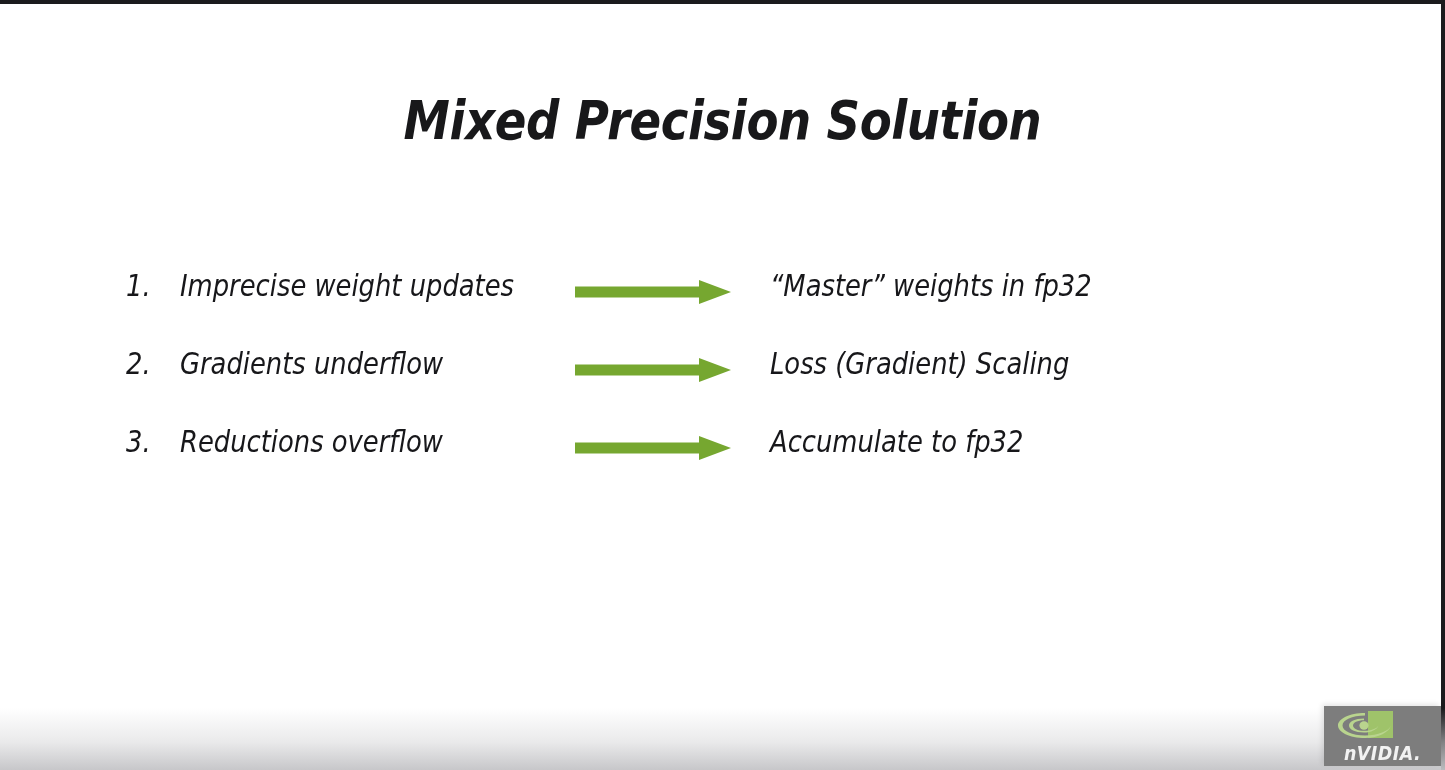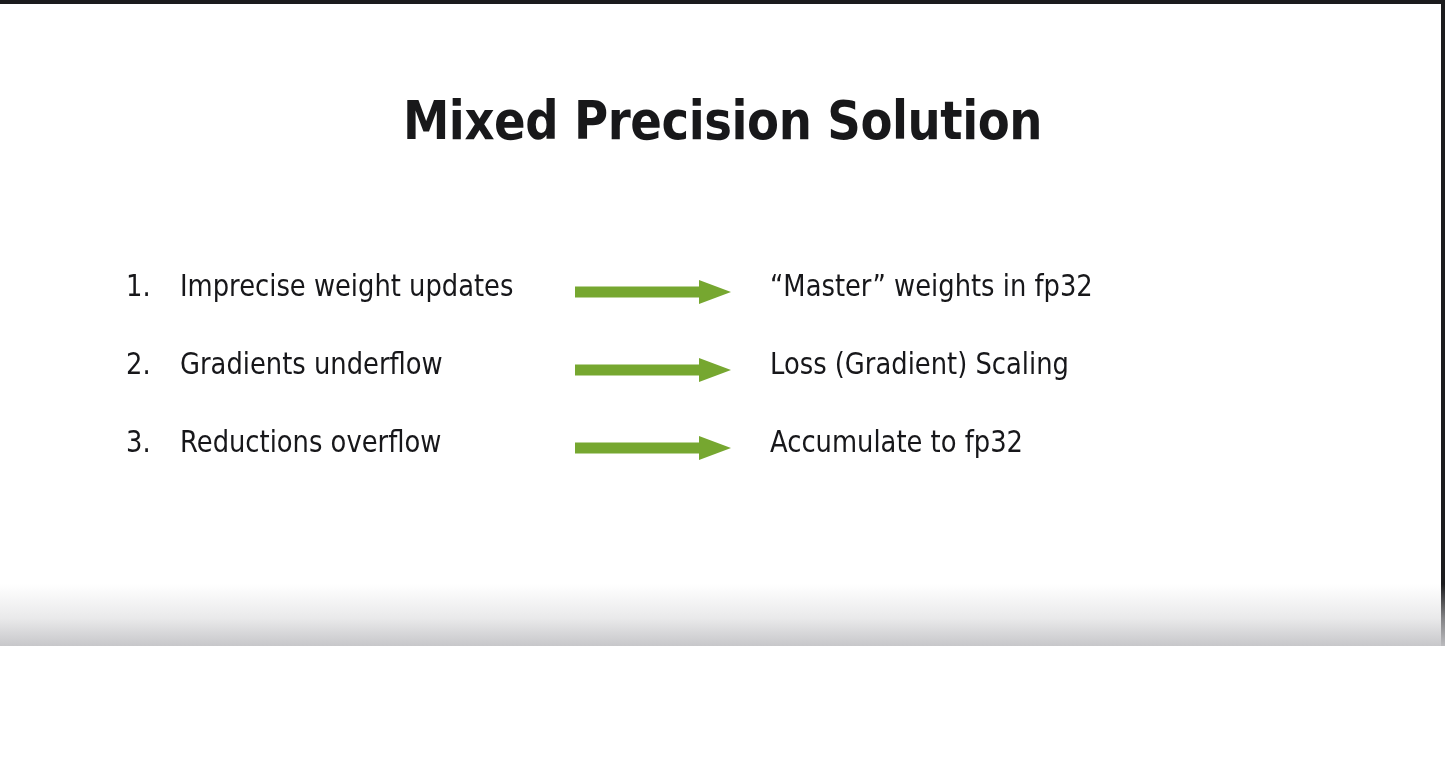--- a/index.html
+++ b/index.html
@@ -15,10 +15,11 @@
   .slide {
     position: relative;
     width: 1445px;
-    height: 646px;
+    height: 770px;
     background: #ffffff;
     overflow: hidden;
     box-sizing: border-box;
+    font-style: italic;
   }
 
   

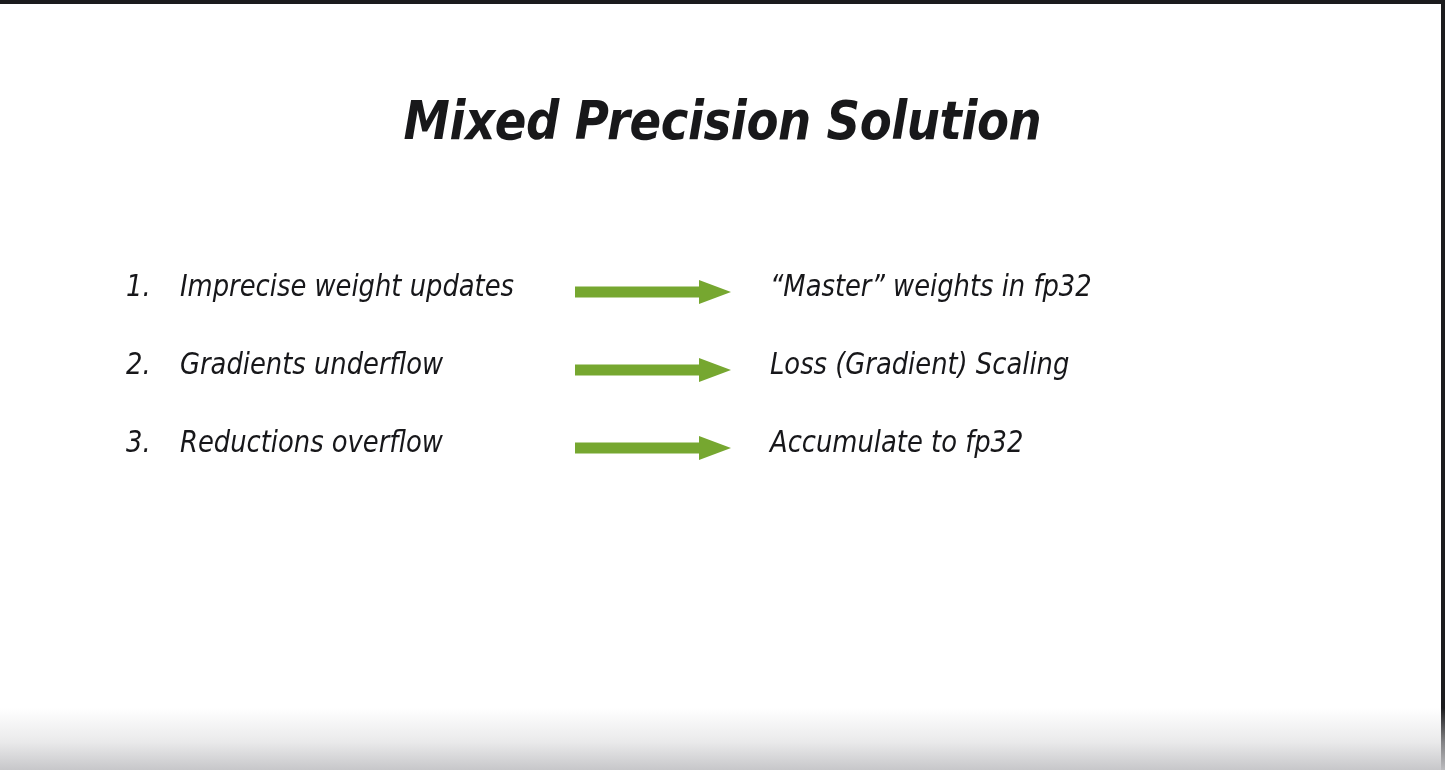--- a/index.html
+++ b/index.html
@@ -202,6 +202,15 @@
 
   <div class="bottom-fade"></div>
 
+  <div class="nv-badge">
+    <svg class="nv-eye" viewBox="0 0 60 31">
+      <rect x="33" y="1" width="25" height="27" fill="#9fc36a"></rect>
+      <path d="M30 3 C14 3 3 9 3 15.5 C3 22 14 28 30 28 C44 28 54 22 56 15.5 C54 21 43 25.5 30 25.5 C17 25.5 7.5 21 7.5 15.5 C7.5 10 17 5.5 30 5.5 Z" fill="#b9d48e"></path>
+      <path d="M29 8.5 C20 8.5 14 11.5 14 15.5 C14 19.5 20 22.5 29 22.5 C36 22.5 42 19.8 43.5 15.5 C42 18.6 36 20.8 29 20.8 C22.5 20.8 18 18.5 18 15.5 C18 12.5 22.5 10.2 29 10.2 Z" fill="#b9d48e"></path>
+      <ellipse cx="29" cy="15.5" rx="4.6" ry="4.2" fill="#b9d48e"></ellipse>
+    </svg>
+    <div class="nv-word">nVIDIA.</div>
+  </div>
 
 </div>
 

